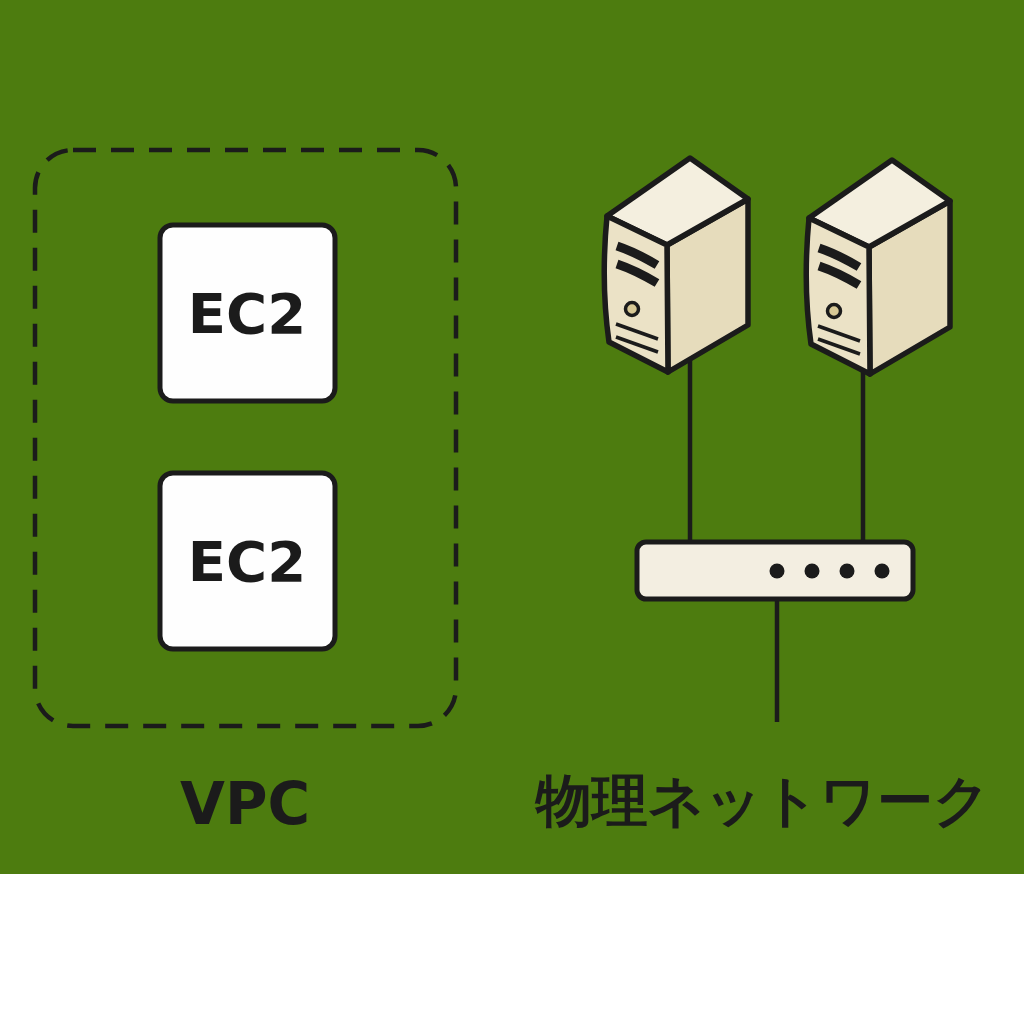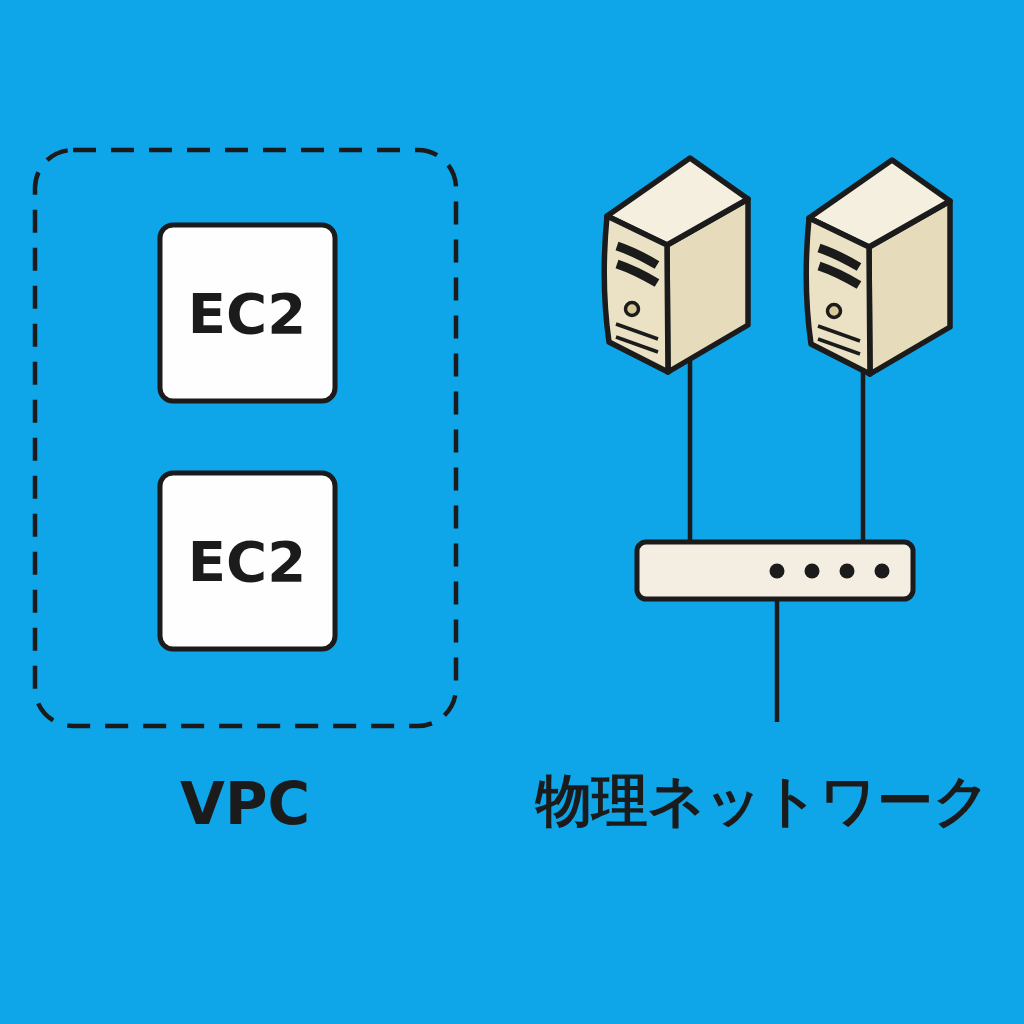--- a/index.html
+++ b/index.html
@@ -10,8 +10,8 @@
   .stage {
     position: relative;
     width: 1024px;
-    height: 1024px;
-    background: #0ea5e9;
+    height: 874px;
+    background: #4d7c0f;
     overflow: hidden;
     font-family: "DejaVu Sans", sans-serif;
   }

